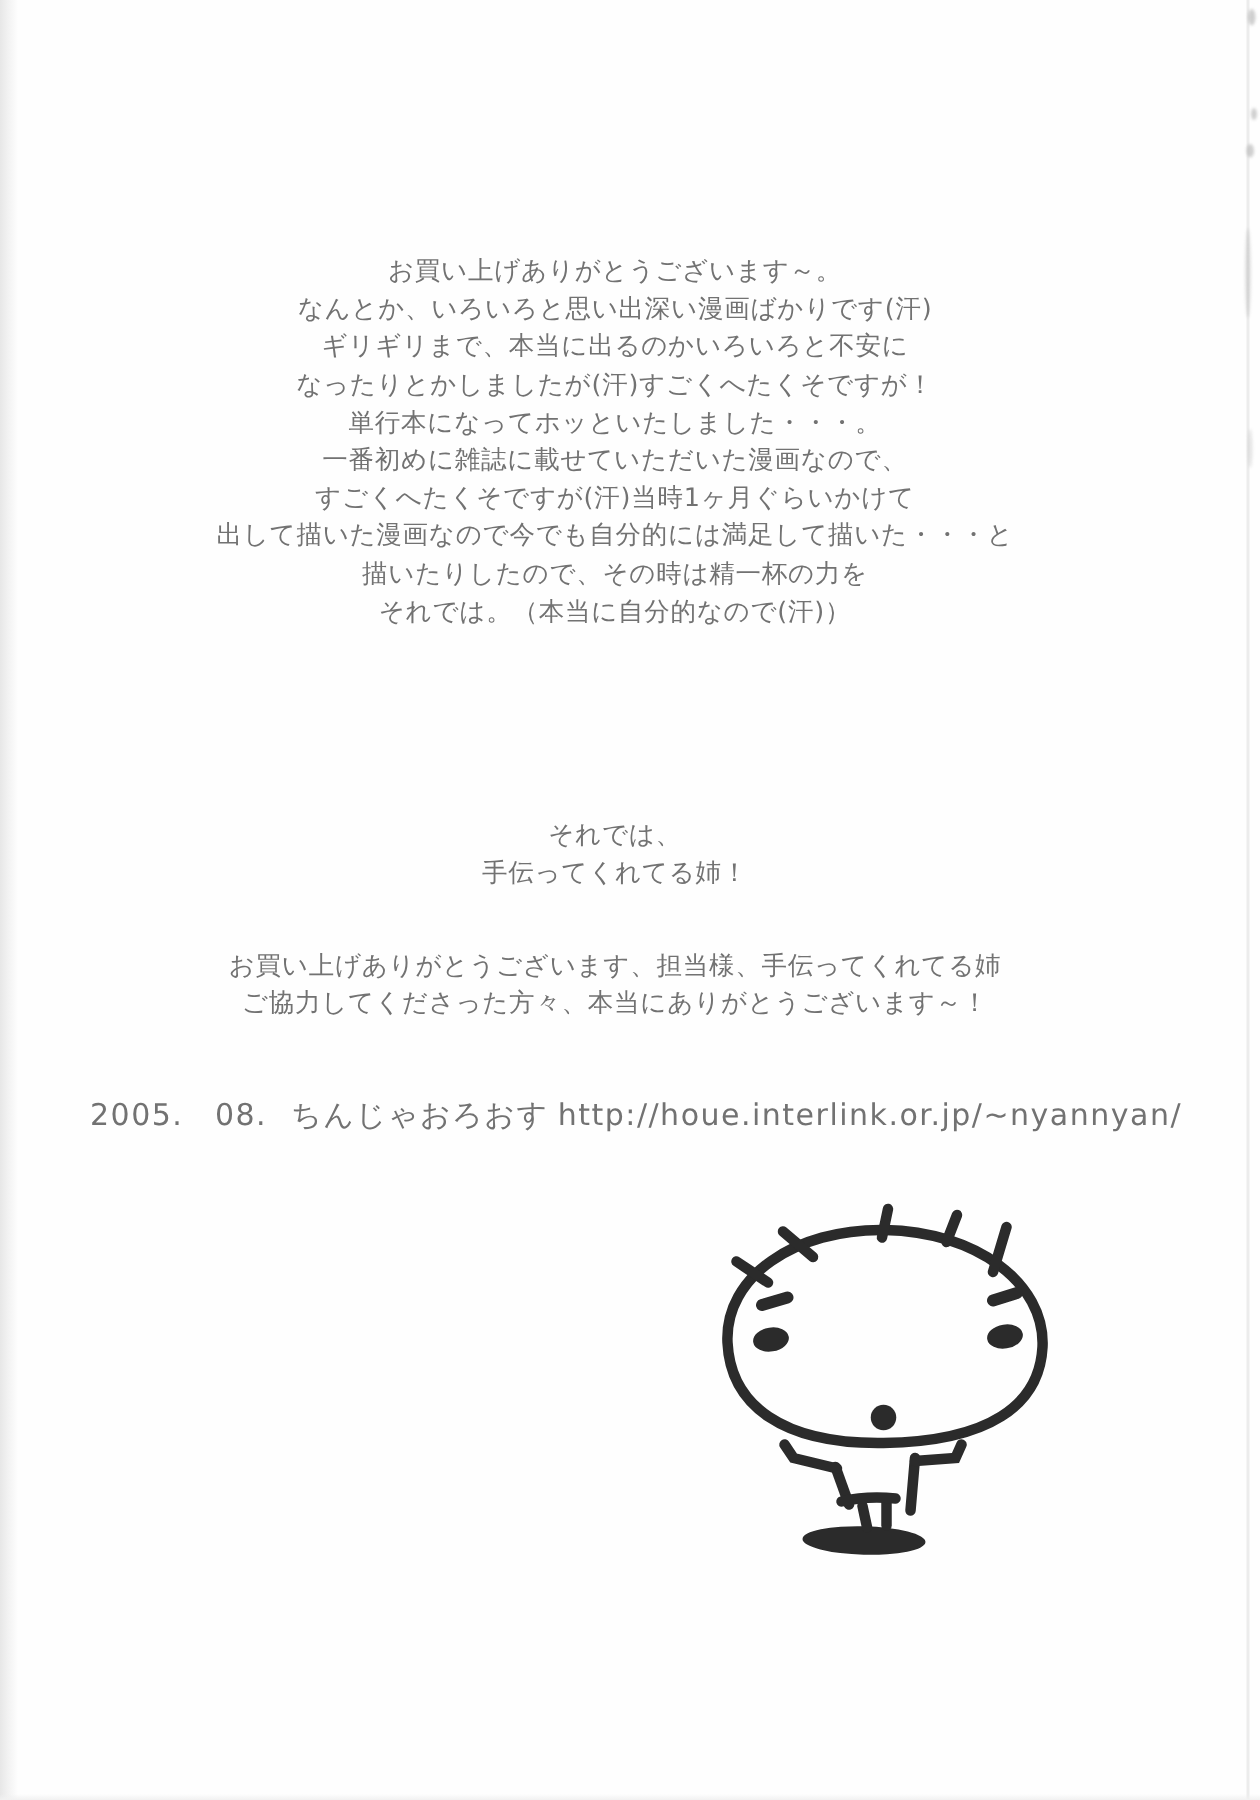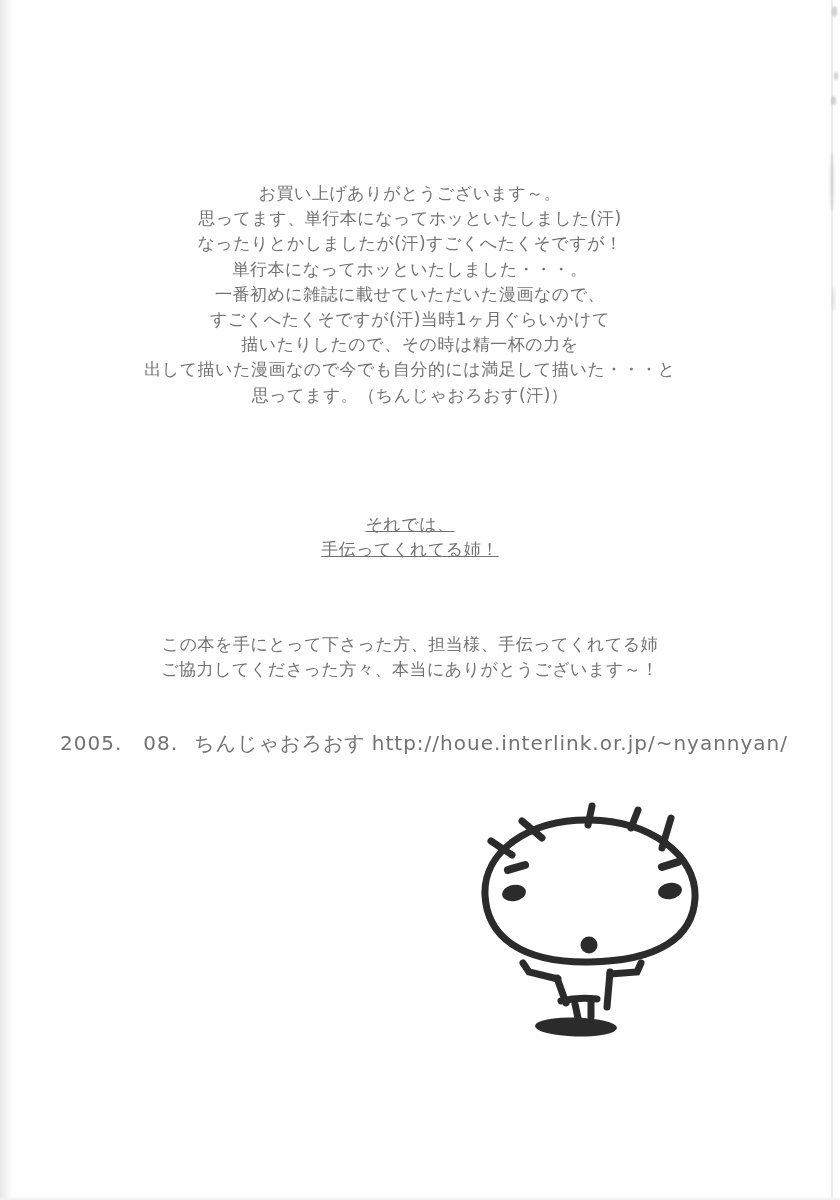--- a/index.html
+++ b/index.html
@@ -53,7 +53,7 @@
     letter-spacing: 0.5px;
     white-space: nowrap;
   }
-  .para1 { top: 181px; text-align: center; }
+  .para1 { top: 169px; text-align: center; }
   .para2 { top: 512px; text-decoration: underline; }
   .para3 { top: 632px; }
   .footer-line {

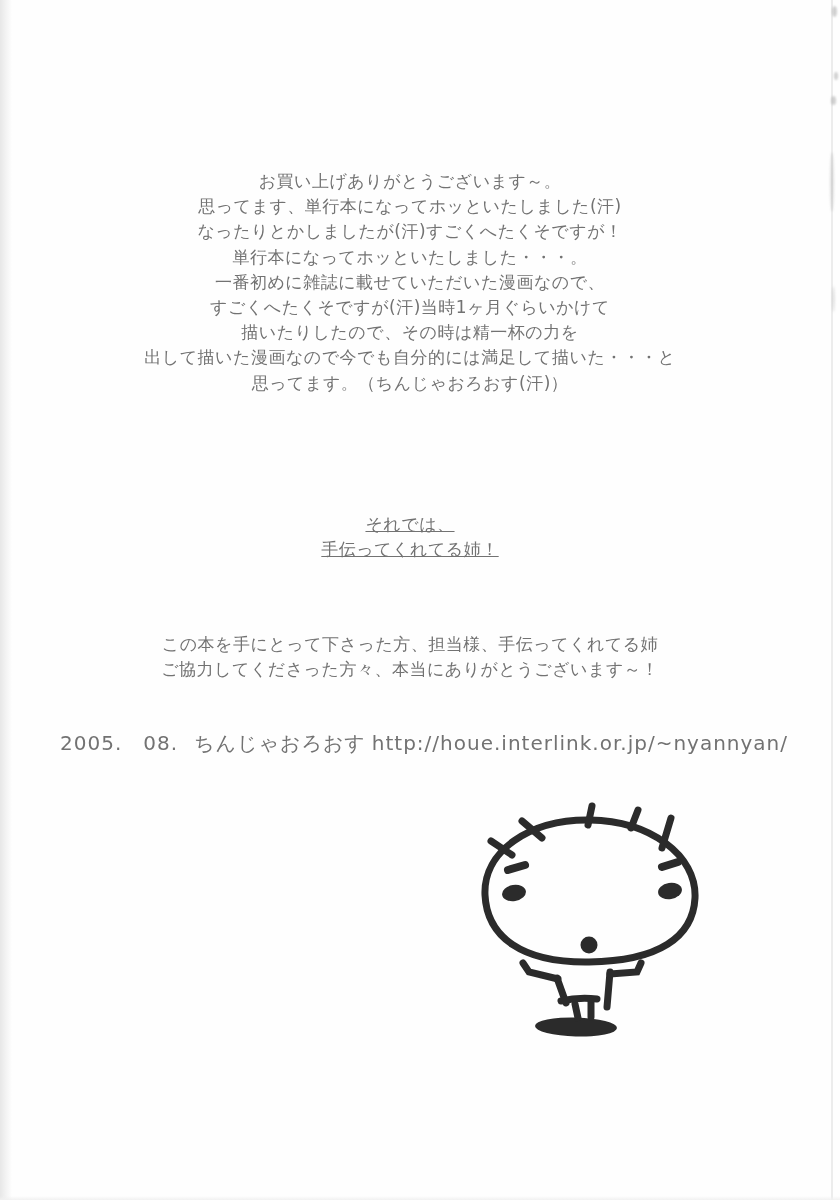--- a/index.html
+++ b/index.html
@@ -91,7 +91,7 @@
 
   <div class="hand para1">
     <div>お買い上げありがとうございます～。</div>
-    <div>思ってます、単行本になってホッといたしました(汗)</div>
+    <div>なんとか、いろいろと思い出深い漫画ばかりです(汗)</div>
     <div>なったりとかしましたが(汗)すごくへたくそですが！</div>
     <div>単行本になってホッといたしました・・・。</div>
     <div>一番初めに雑誌に載せていただいた漫画なので、</div>

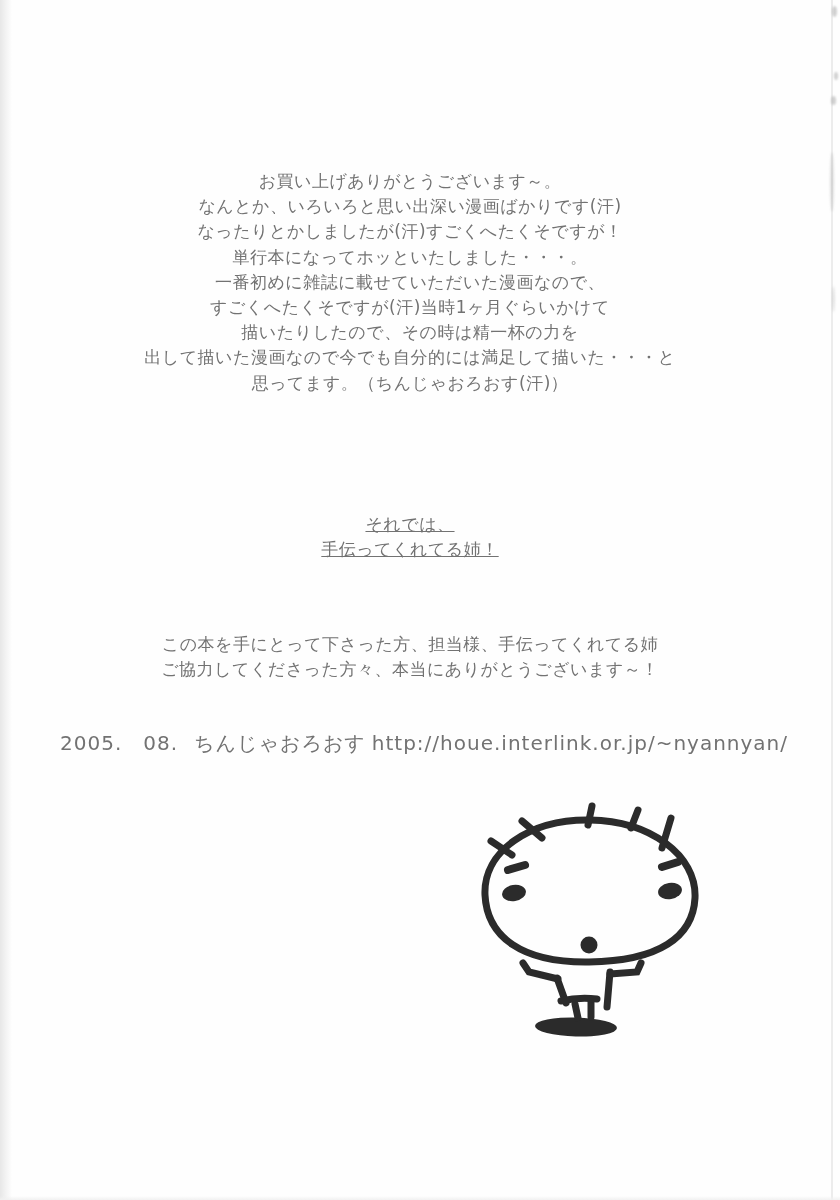--- a/index.html
+++ b/index.html
@@ -92,6 +92,7 @@
   <div class="hand para1">
     <div>お買い上げありがとうございます～。</div>
     <div>なんとか、いろいろと思い出深い漫画ばかりです(汗)</div>
+    <div>ギリギリまで、本当に出るのかいろいろと不安に</div>
     <div>なったりとかしましたが(汗)すごくへたくそですが！</div>
     <div>単行本になってホッといたしました・・・。</div>
     <div>一番初めに雑誌に載せていただいた漫画なので、</div>

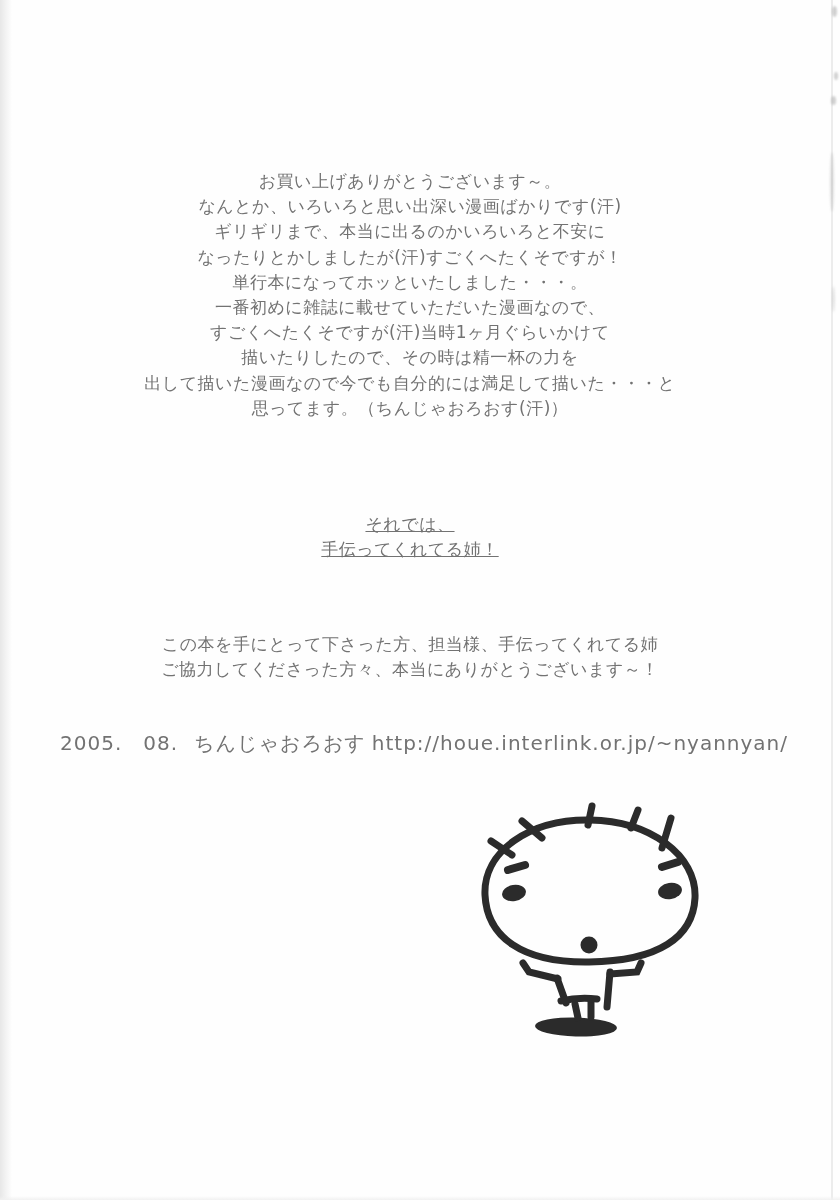--- a/index.html
+++ b/index.html
@@ -97,8 +97,8 @@
     <div>単行本になってホッといたしました・・・。</div>
     <div>一番初めに雑誌に載せていただいた漫画なので、</div>
     <div>すごくへたくそですが(汗)当時1ヶ月ぐらいかけて</div>
+    <div>出して描いた漫画なので今でも自分的には満足して描いた・・・と</div>
     <div>描いたりしたので、その時は精一杯の力を</div>
-    <div>出して描いた漫画なので今でも自分的には満足して描いた・・・と</div>
     <div>思ってます。（ちんじゃおろおす(汗)）</div>
   </div>
 

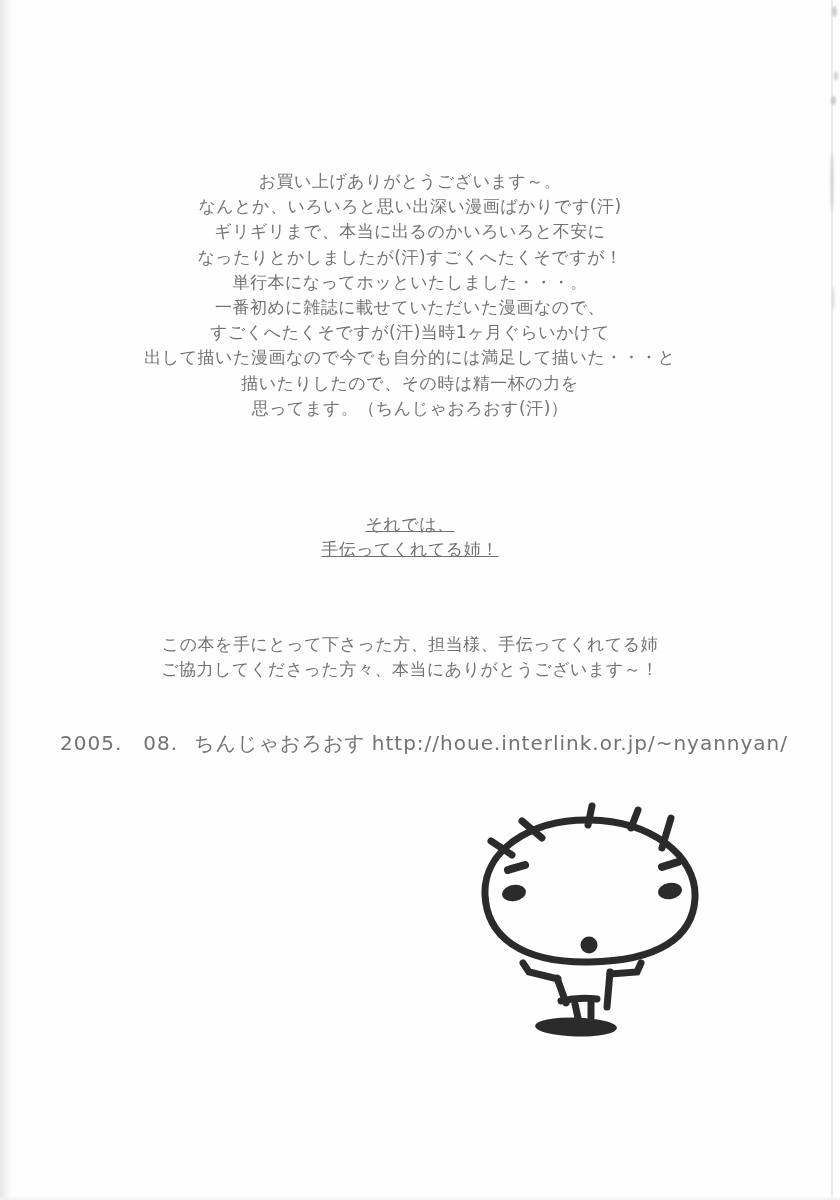--- a/index.html
+++ b/index.html
@@ -99,7 +99,7 @@
     <div>すごくへたくそですが(汗)当時1ヶ月ぐらいかけて</div>
     <div>出して描いた漫画なので今でも自分的には満足して描いた・・・と</div>
     <div>描いたりしたので、その時は精一杯の力を</div>
-    <div>思ってます。（ちんじゃおろおす(汗)）</div>
+    <div>それでは。（本当に自分的なので(汗)）</div>
   </div>
 
   <div class="hand para2">

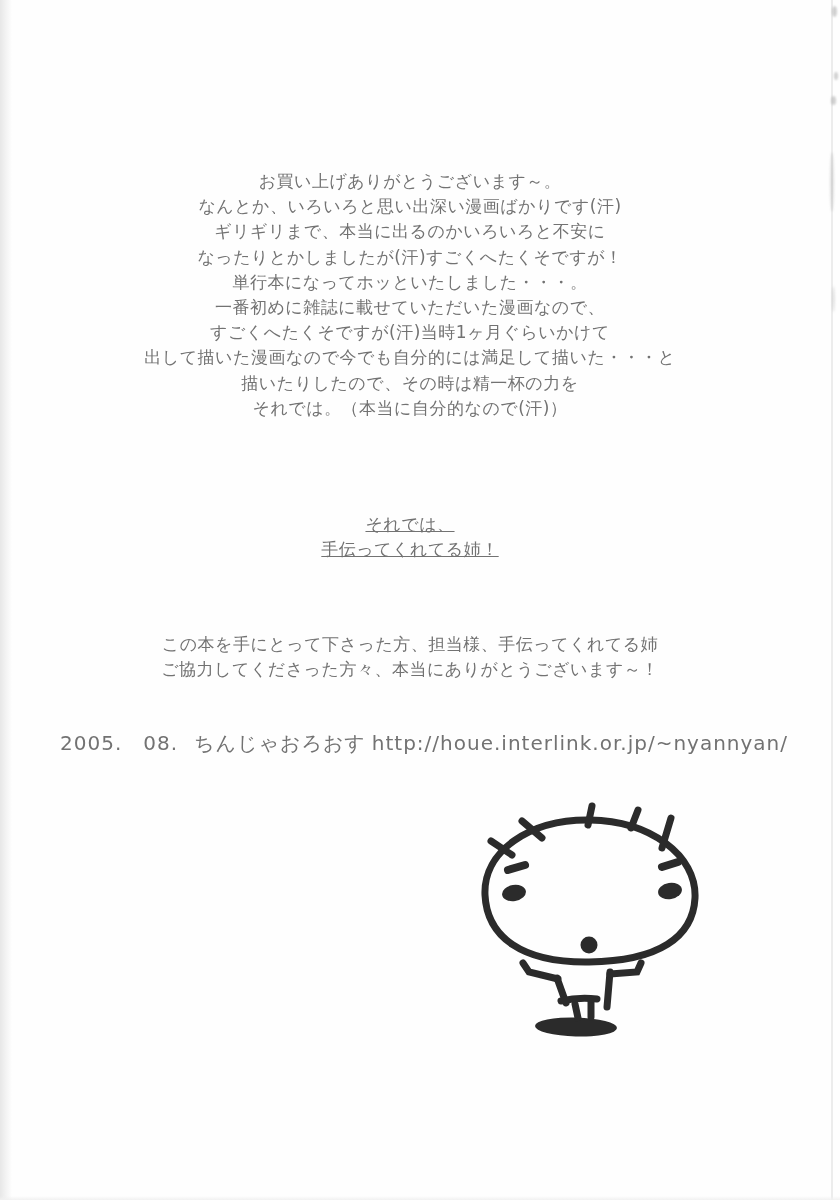--- a/index.html
+++ b/index.html
@@ -54,7 +54,7 @@
     white-space: nowrap;
   }
   .para1 { top: 169px; text-align: center; }
-  .para2 { top: 512px; text-decoration: underline; }
+  .para2 { top: 545px; }
   .para3 { top: 632px; }
   .footer-line {
     top: 710px;

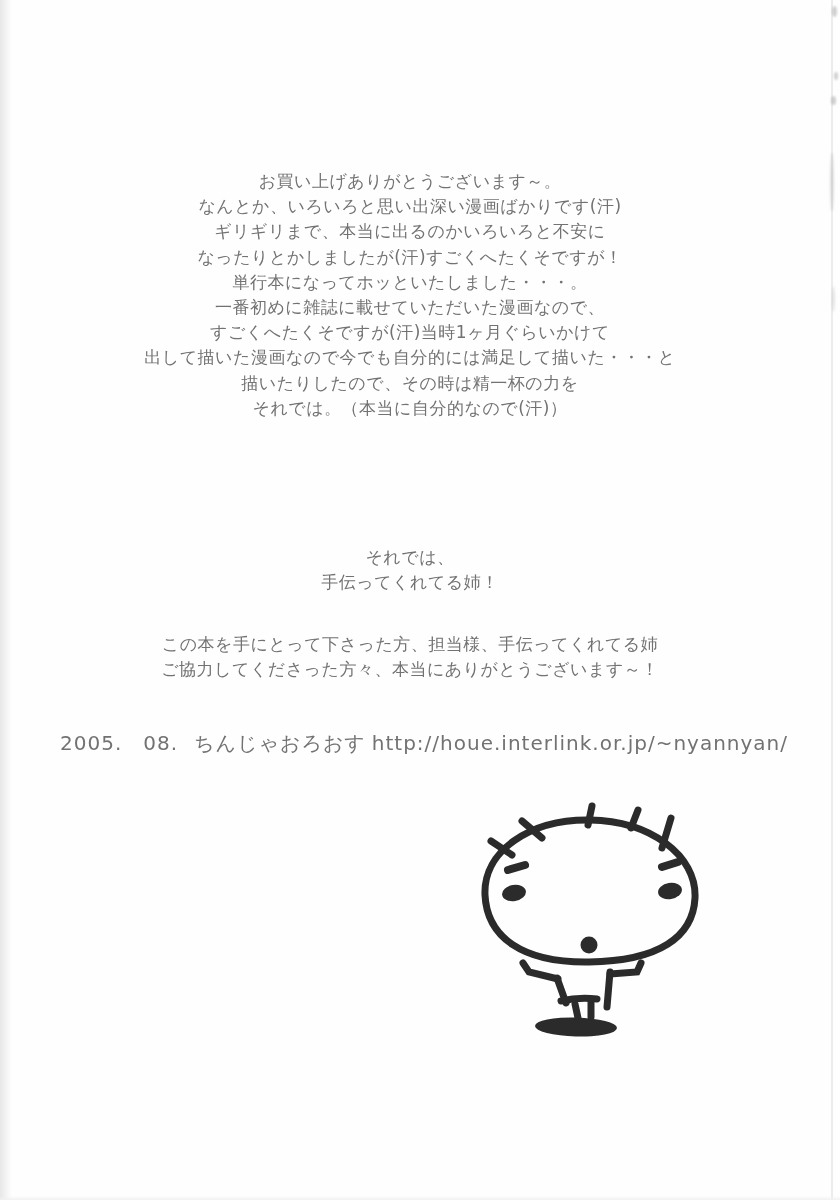--- a/index.html
+++ b/index.html
@@ -108,7 +108,7 @@
   </div>
 
   <div class="hand para3">
-    <div>この本を手にとって下さった方、担当様、手伝ってくれてる姉</div>
+    <div>お買い上げありがとうございます、担当様、手伝ってくれてる姉</div>
     <div>ご協力してくださった方々、本当にありがとうございます～！</div>
   </div>
 

